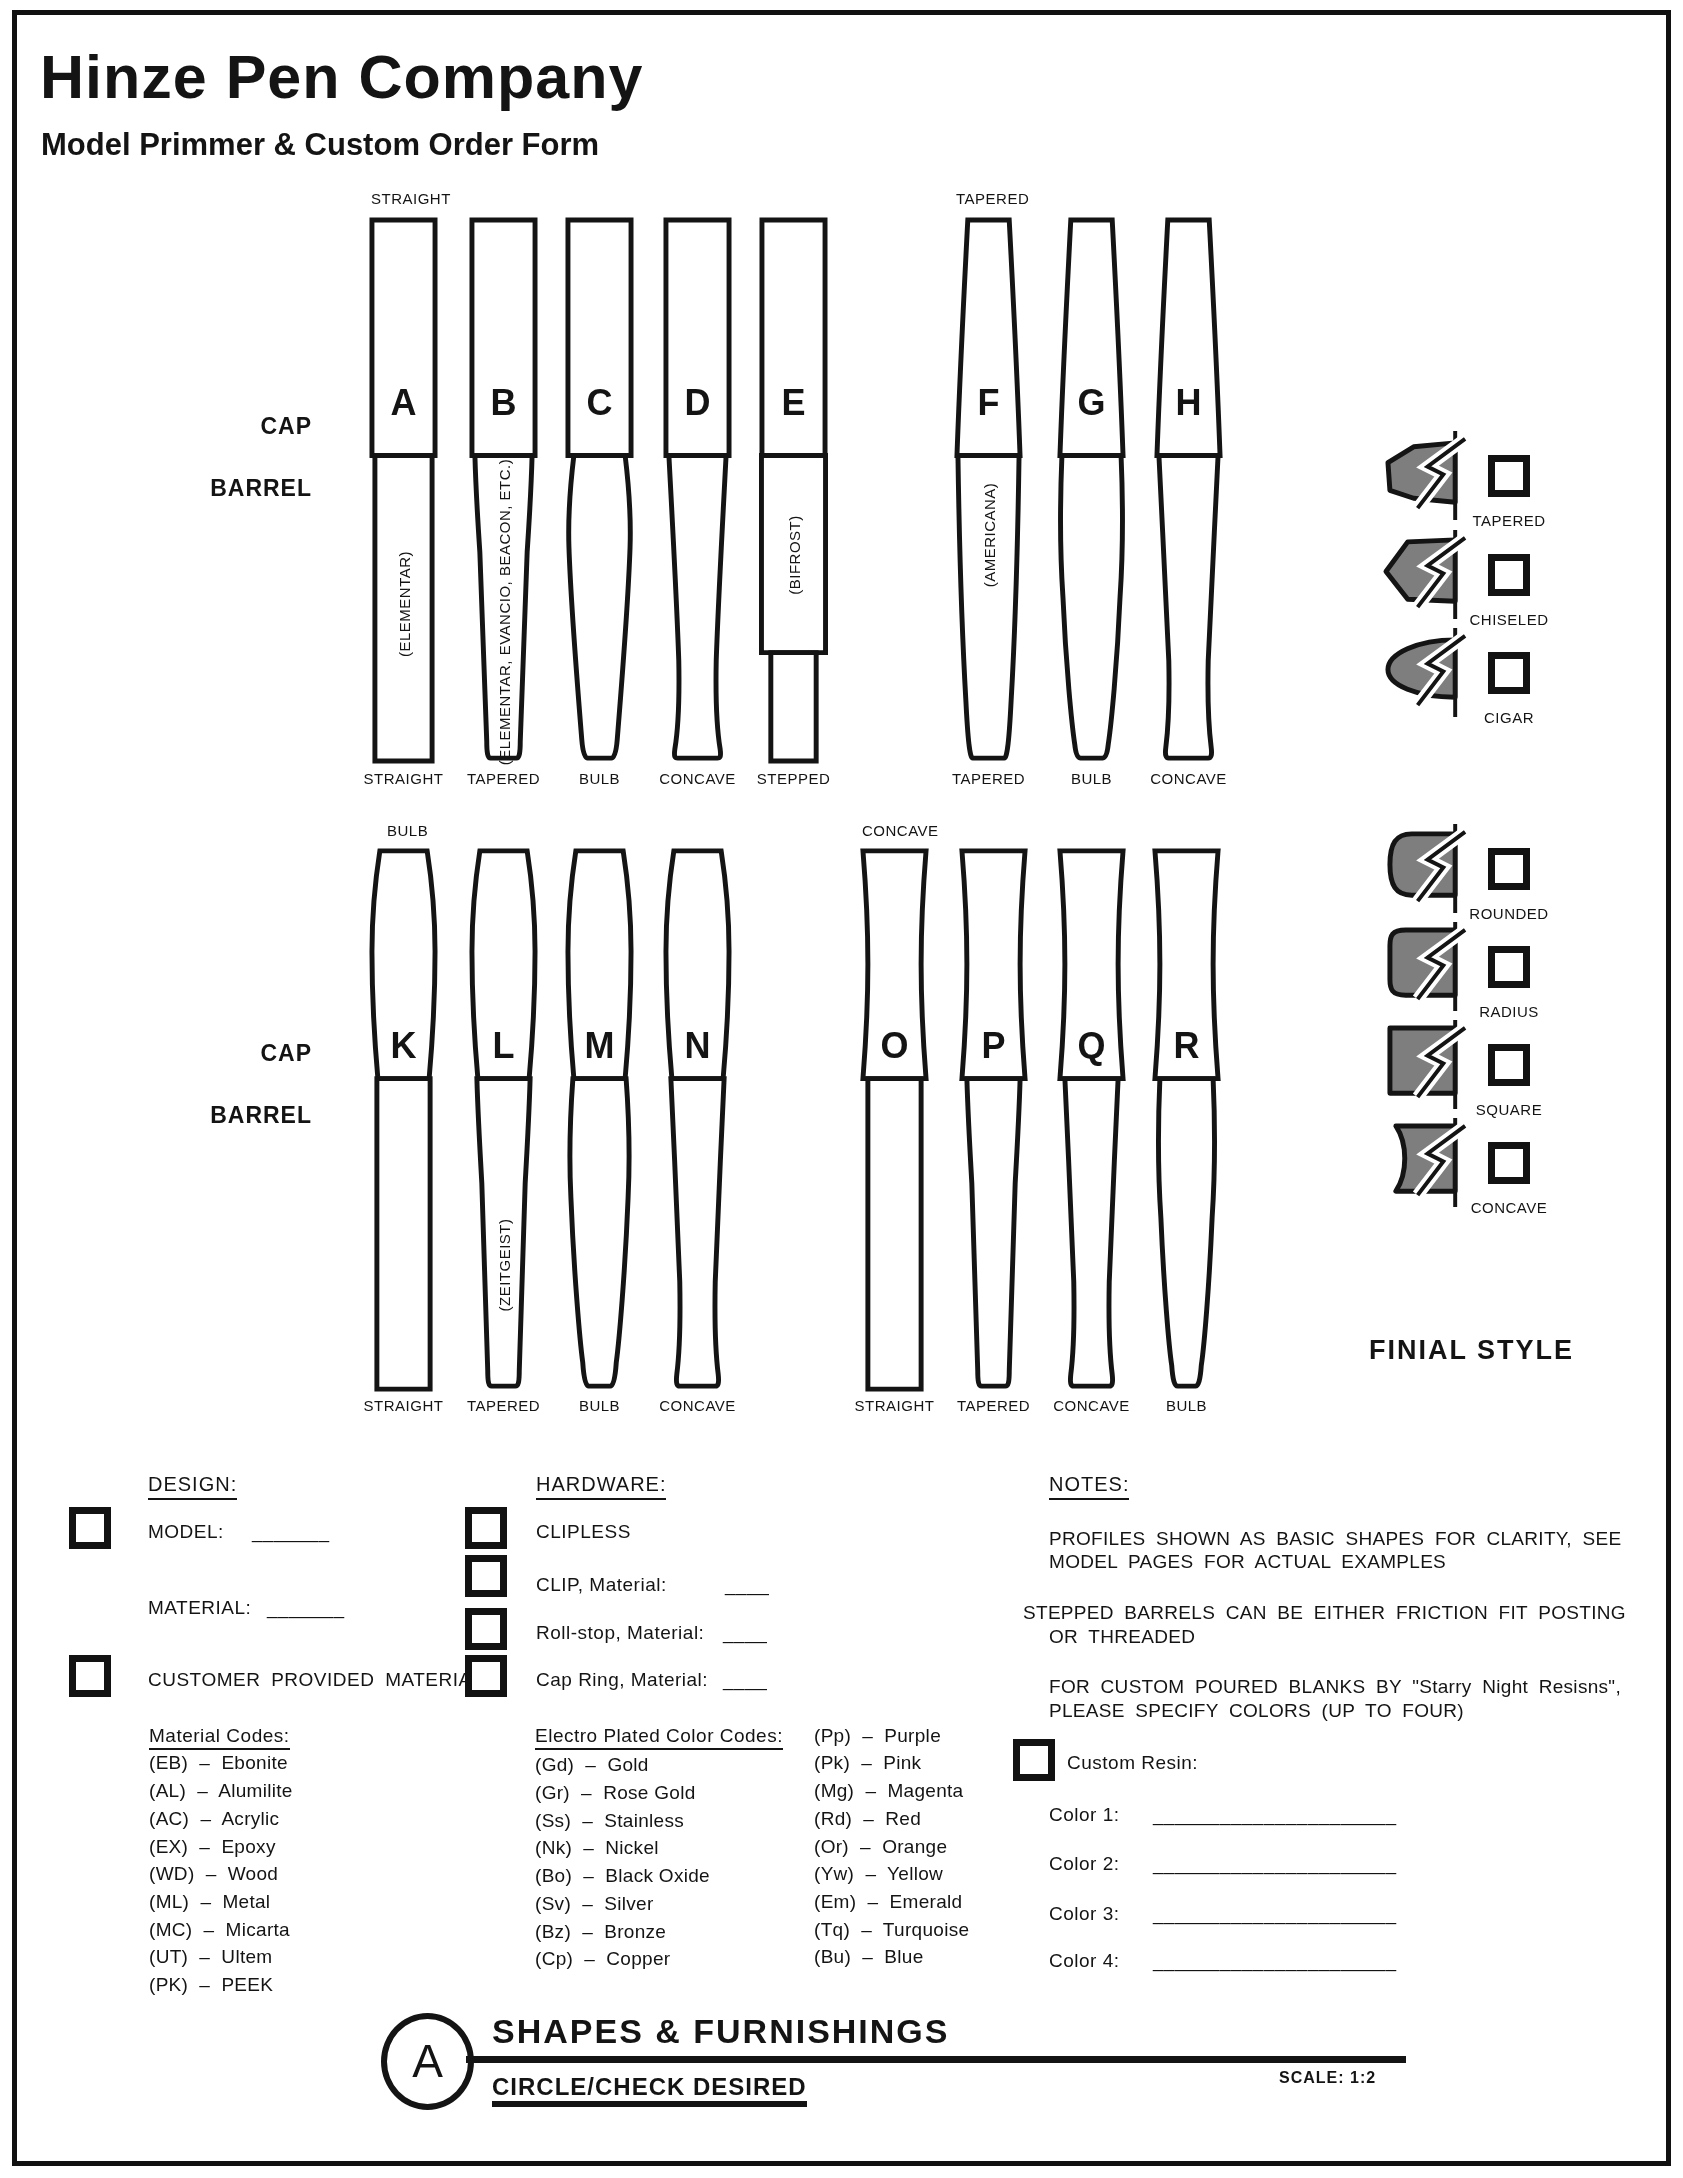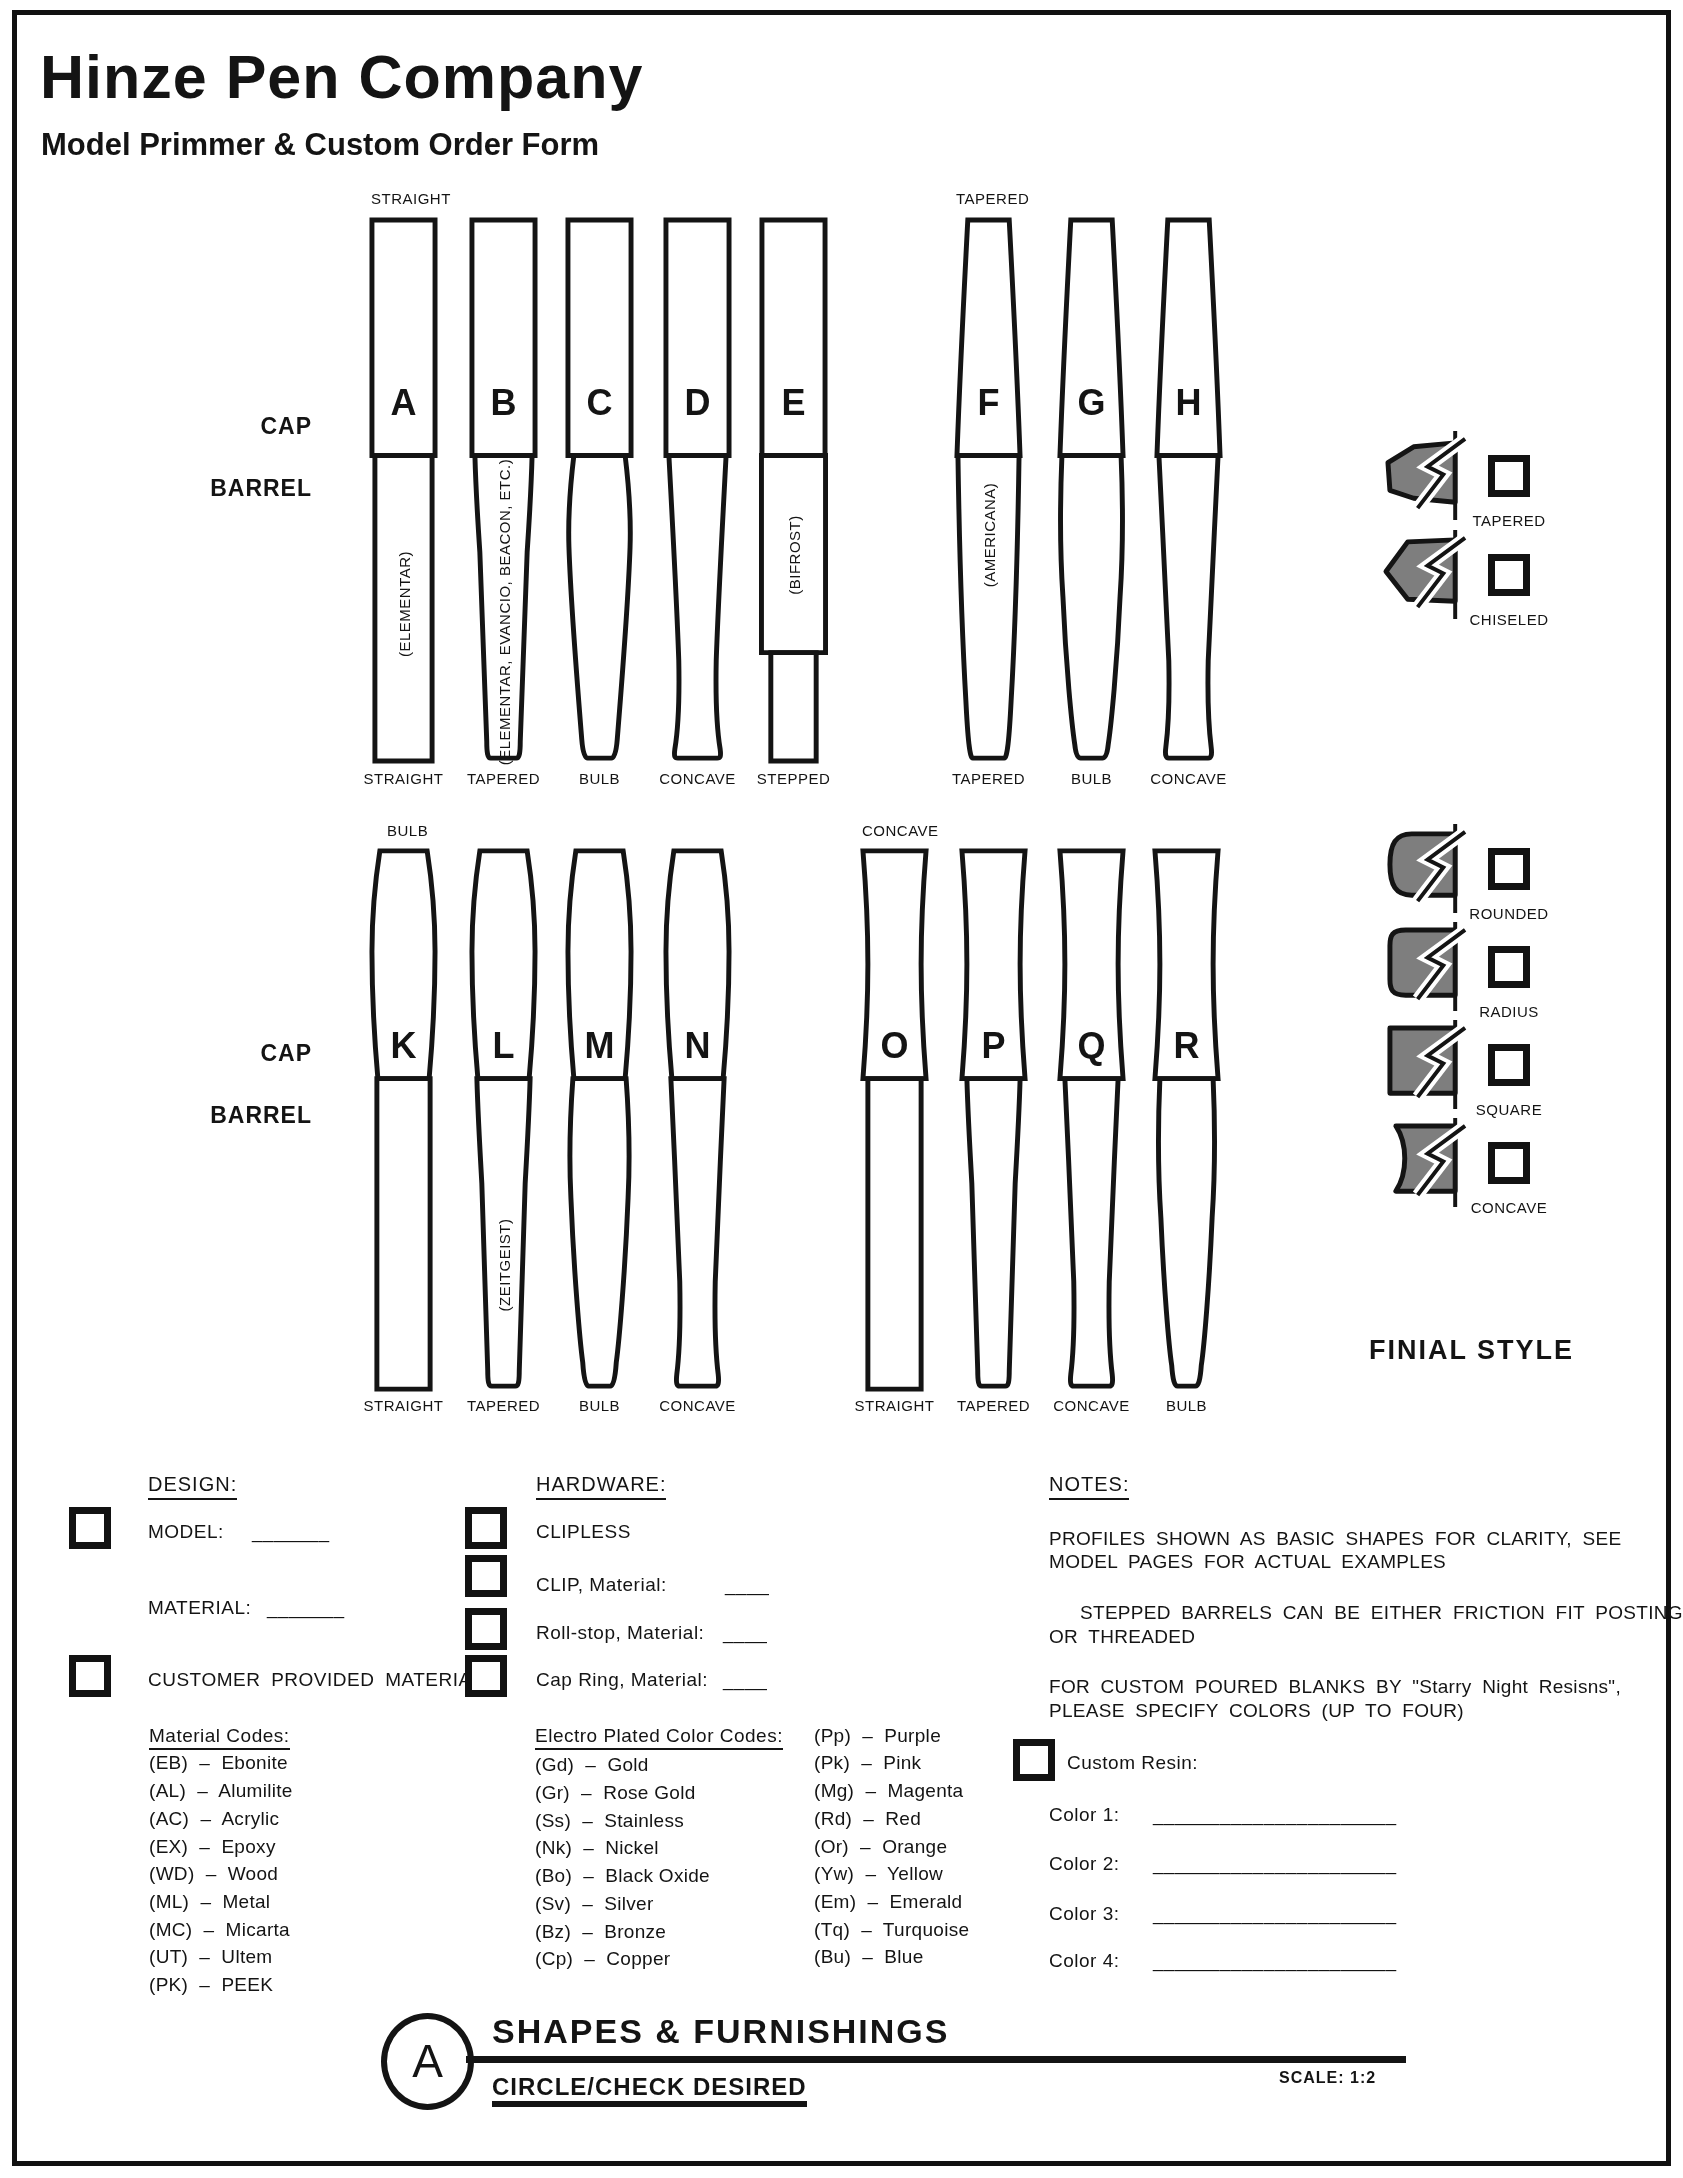--- a/index.html
+++ b/index.html
@@ -229,6 +229,16 @@
     <span class="flabel">CHISELED</span>
   </div>
 
+  <div class="finial" style="top:628px">
+    <svg width="99" height="89" viewBox="0 0 100 90">
+      <line class="fcl" x1="78" y1="0" x2="78" y2="90"></line>
+      <path class="fbody" d="M78,12 C40,12 10,26 10,42 C10,58 40,70 78,70 Z"></path>
+      <polyline class="fzw" points="88,8 50,36 66,44 40,78"></polyline>
+        <polyline class="fzb" points="88,8 50,36 66,44 40,78"></polyline>
+    </svg>
+    <div class="cb" style="left:110px;top:24px"></div>
+    <span class="flabel">CIGAR</span>
+  </div>
 
 
   <div class="finial" style="top:824px">

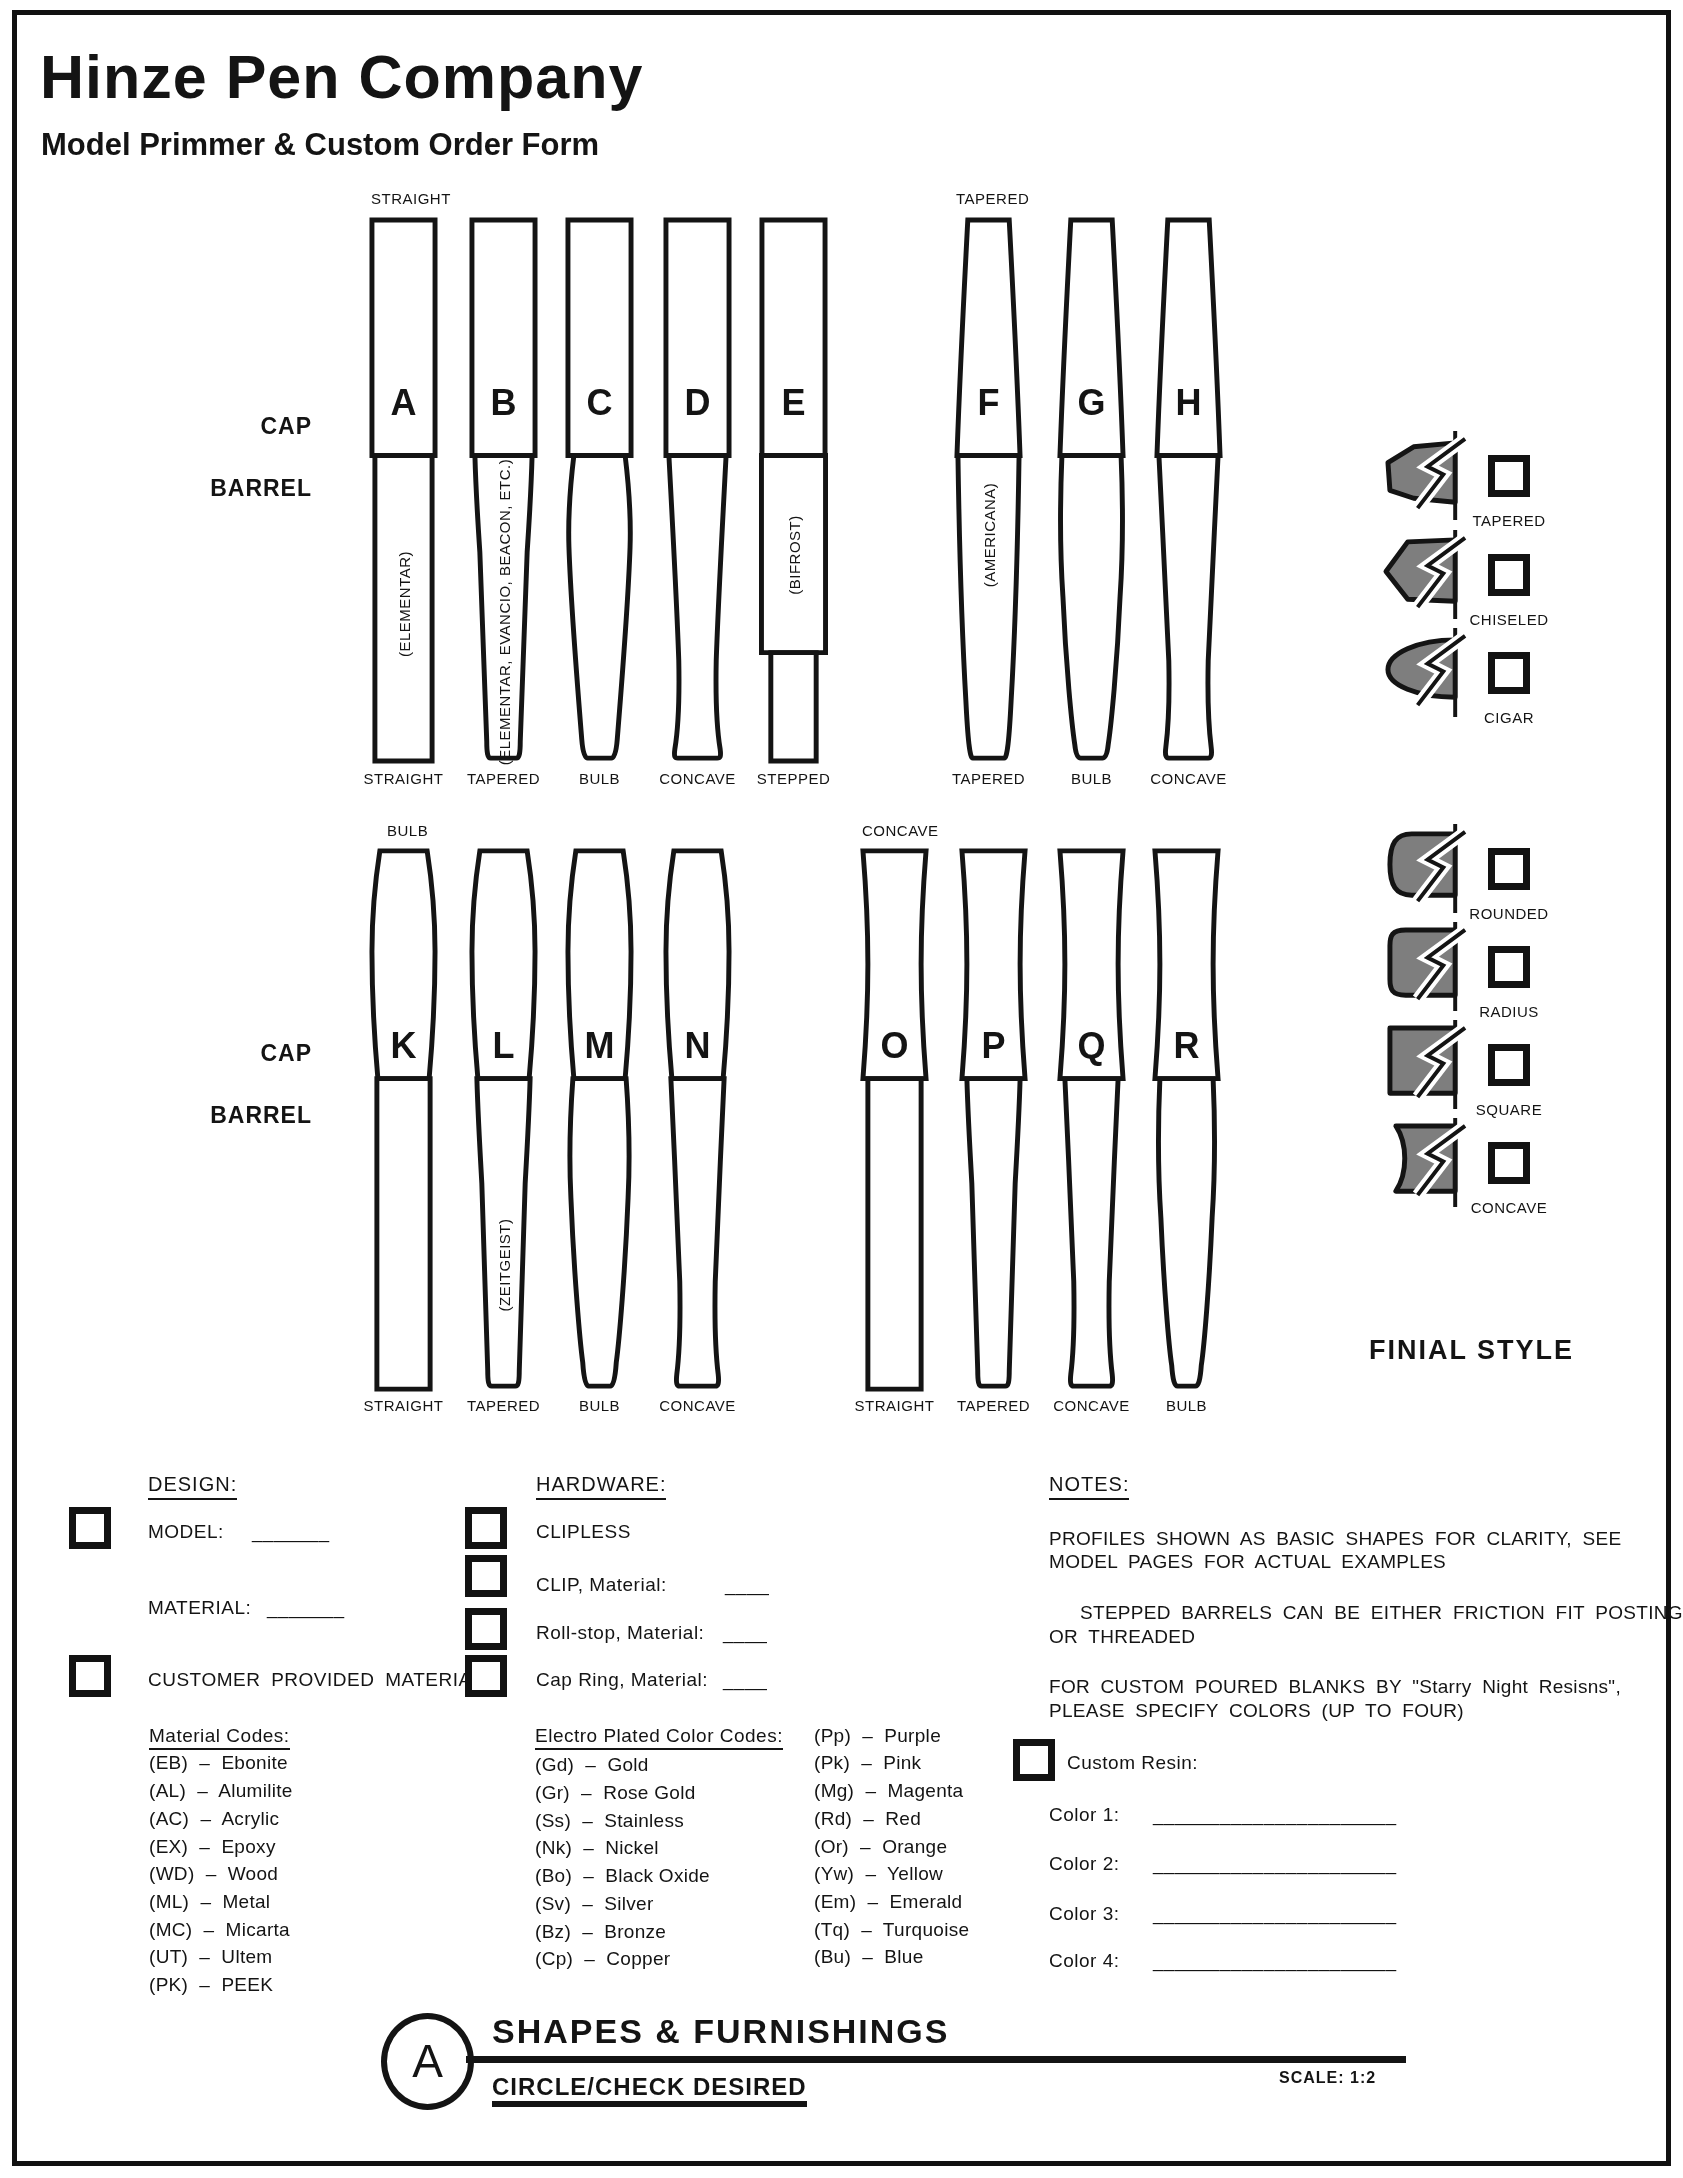--- a/index.html
+++ b/index.html
@@ -313,7 +313,7 @@
   <div class="t h-ul" style="left:1049px;top:1473px">NOTES:</div>
   <div class="t note" style="left:1049px;top:1528px">PROFILES SHOWN AS BASIC SHAPES FOR CLARITY, SEE</div>
   <div class="t note" style="left:1049px;top:1551px">MODEL PAGES FOR ACTUAL EXAMPLES</div>
-  <div class="t note" style="left:1080px;top:1602px">STEPPED BARRELS CAN BE EITHER FRICTION FIT POSTING</div>
+  <div class="t note" style="left:1023px;top:1602px">STEPPED BARRELS CAN BE EITHER FRICTION FIT POSTING</div>
   <div class="t note" style="left:1049px;top:1626px">OR THREADED</div>
   <div class="t note" style="left:1049px;top:1676px">FOR CUSTOM POURED BLANKS BY "Starry Night Resisns",</div>
   <div class="t note" style="left:1049px;top:1700px">PLEASE SPECIFY COLORS (UP TO FOUR)</div>

